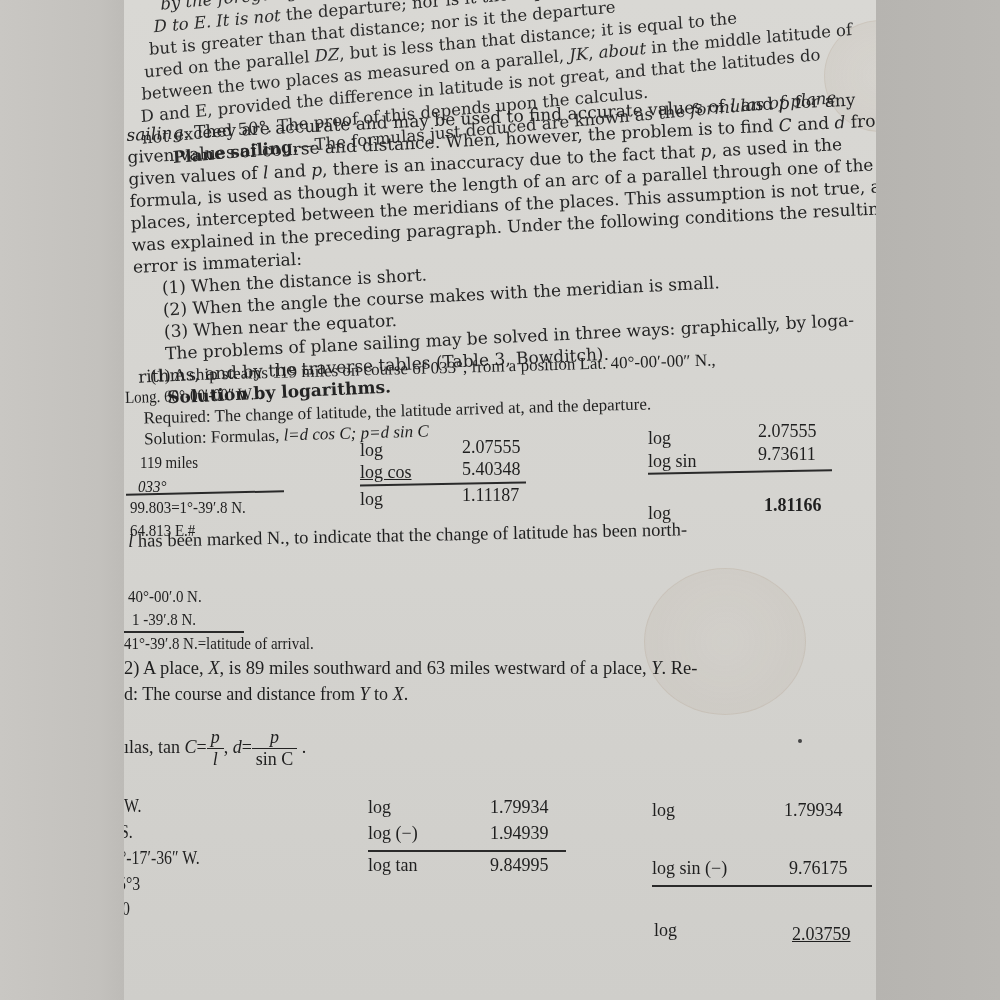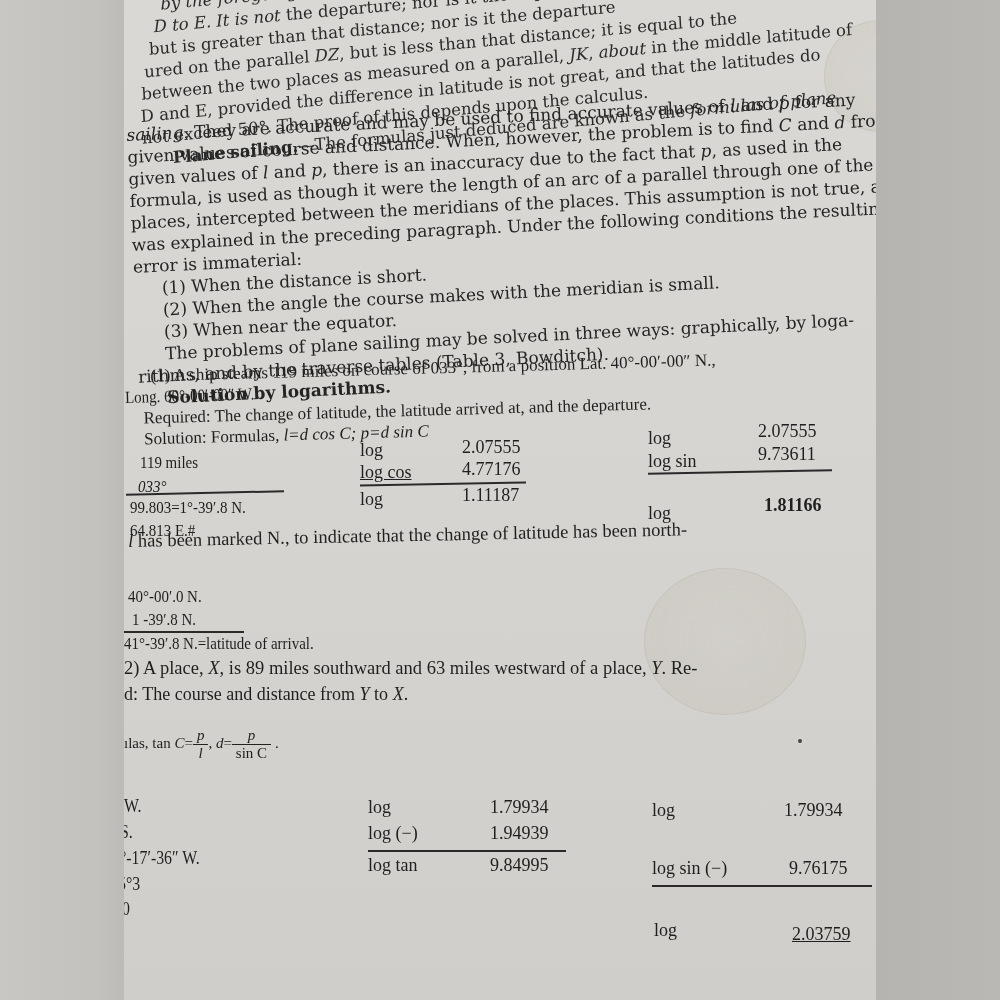--- a/index.html
+++ b/index.html
@@ -125,7 +125,7 @@
   <div class="abs" style="left:236px; top:440px;">log</div>
   <div class="abs" style="left:338px; top:437px;">2.07555</div>
   <div class="abs" style="left:236px; top:462px;text-decoration:underline;">log cos</div>
-  <div class="abs" style="left:338px; top:459px;">4.77176</div>
+  <div class="abs" style="left:338px; top:459px;">5.40348</div>
   <div class="rule" style="left:236px; top:483px; width:166px; transform:rotate(-1deg);"></div>
   <div class="abs" style="left:236px; top:489px;">log</div>
   <div class="abs" style="left:338px; top:485px;">1.11187</div>

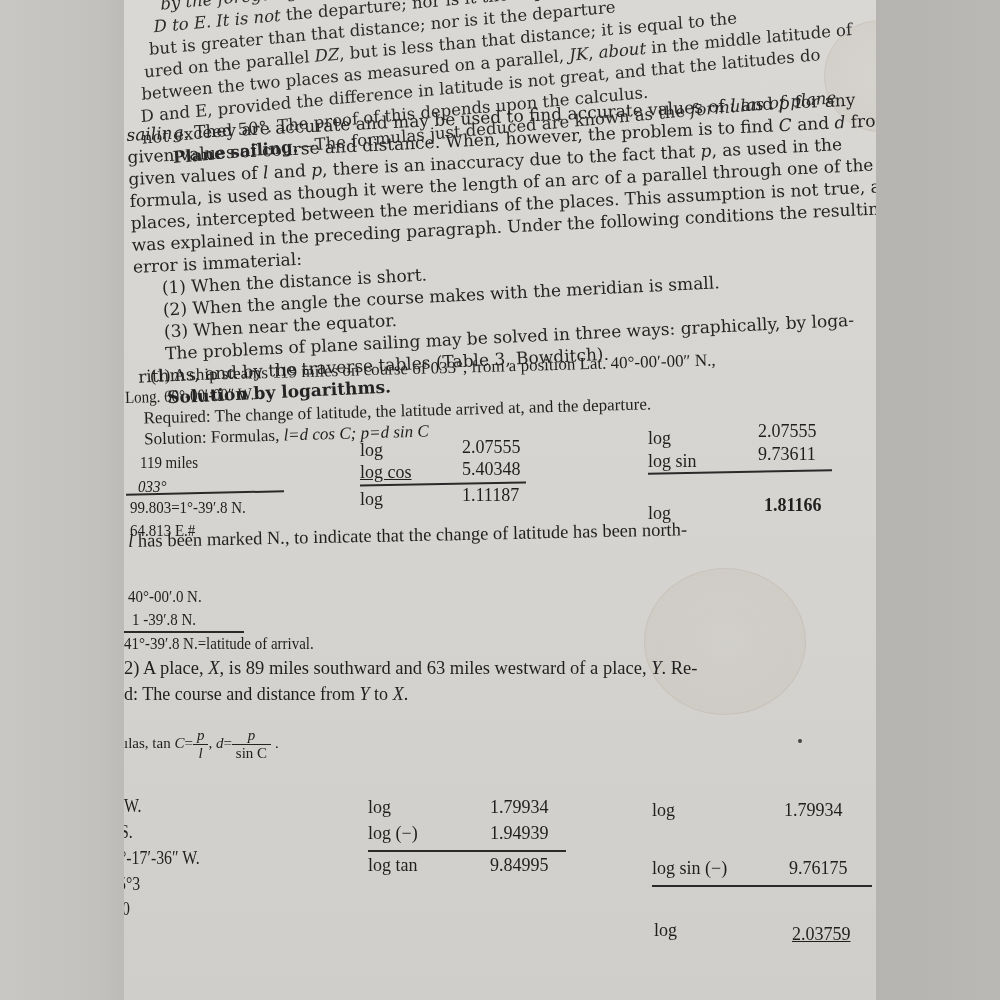--- a/index.html
+++ b/index.html
@@ -148,7 +148,7 @@
   <div class="abs" style="left:0px; top:658px; font-size:18.5px;"><span class="cond" style="transform:none;"><span>2) A place, </span><span class="ital">X</span><span>, is 89 miles southward and 63 miles westward of a place, </span><span class="ital">Y</span><span>. Re-</span></span></div>
   <div class="abs" style="left:0px; top:684px; font-size:18px;"><span>d: The course and distance from </span><span class="ital">Y</span><span> to </span><span class="ital">X</span><span>.</span></div>
 
-  <div class="abs" style="left:0px; top:727px; font-size:15px;">
+  <div class="abs" style="left:0px; top:727px; font-size:18px;">
     <span>ılas, tan </span><span class="ital">C</span><span>=</span><span class="frac"><span class="num">p</span><span class="den ital">l</span></span><span>, </span><span class="ital">d</span><span>=</span><span class="frac"><span class="num" style="padding:0 14px;">p</span><span class="den">sin C</span></span><span> .</span>
   </div>
 

